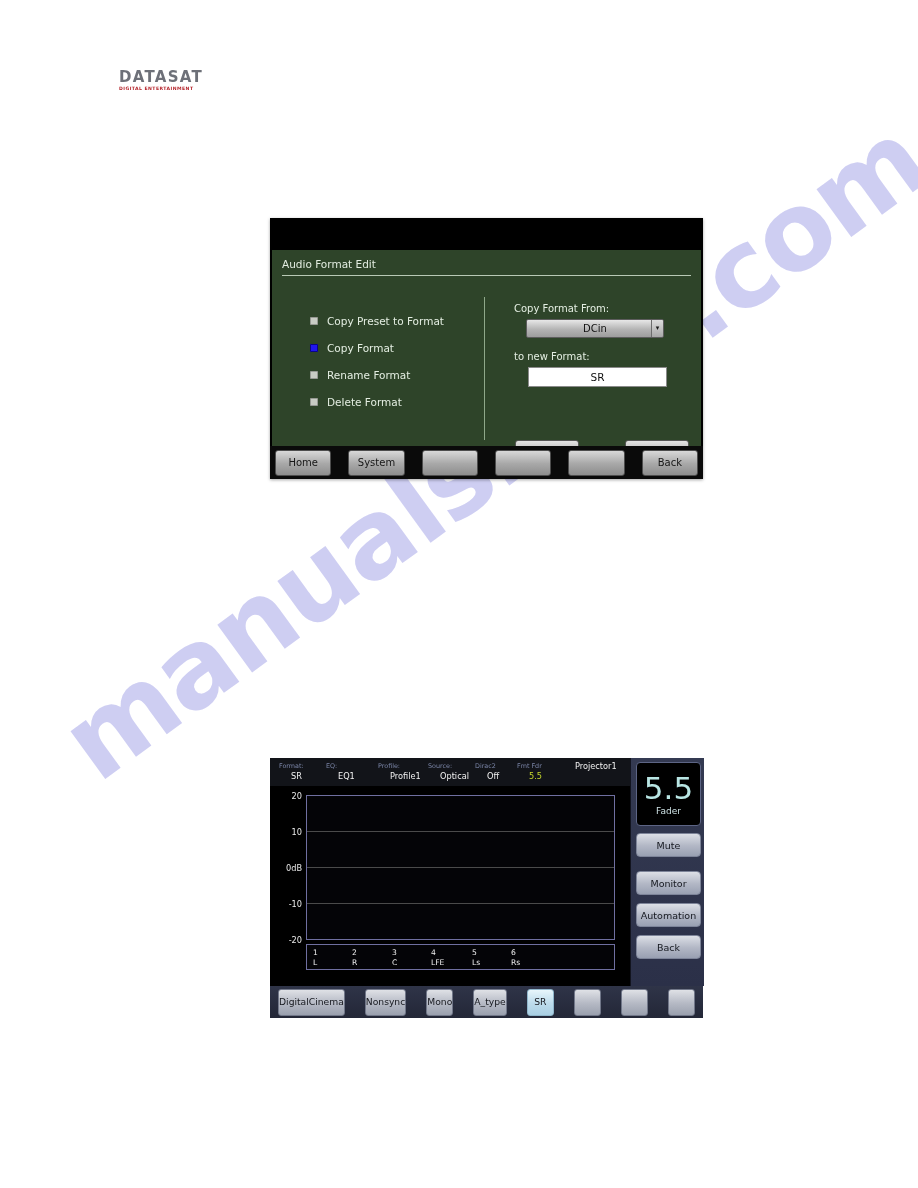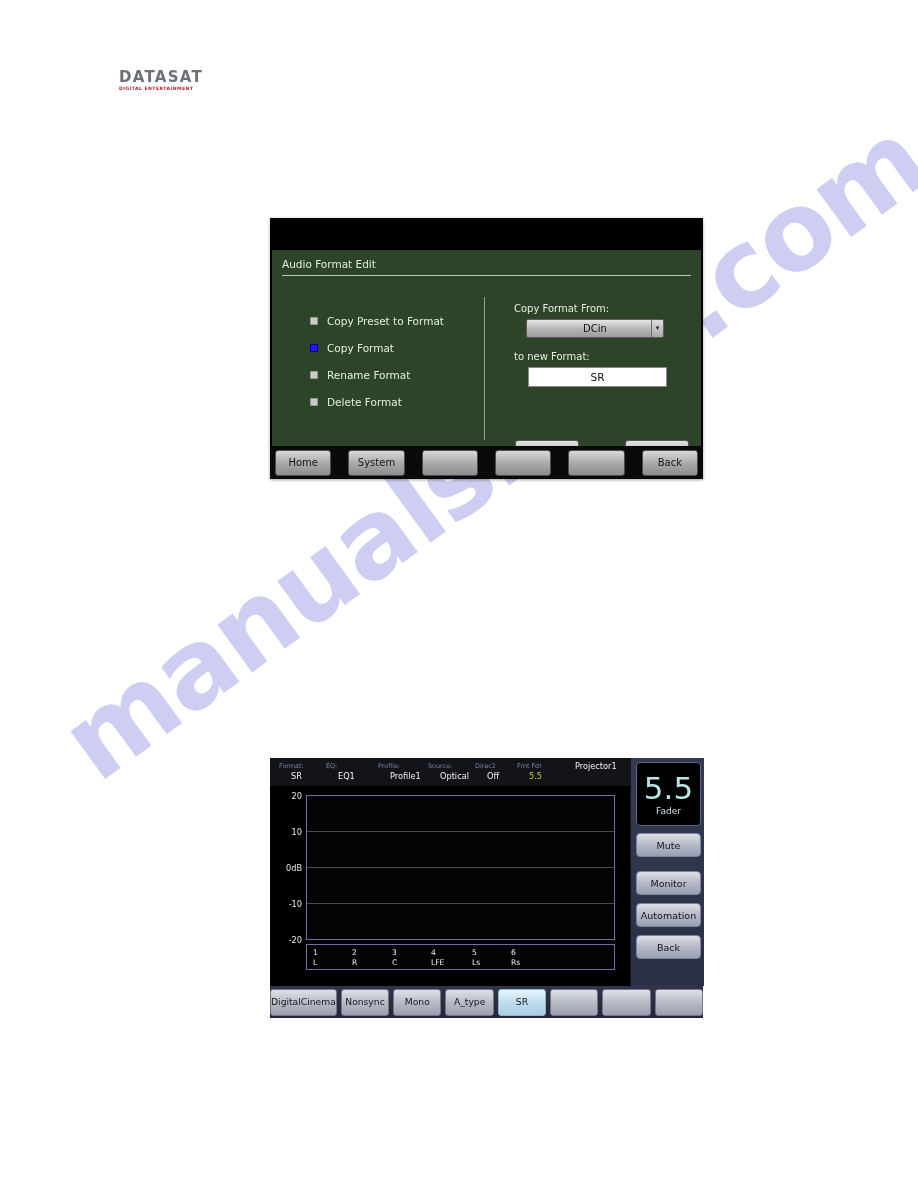--- a/index.html
+++ b/index.html
@@ -167,7 +167,7 @@
   .tabbar{
     position:absolute;left:0;top:228px;width:433px;height:32px;
     background:linear-gradient(#2f3448,#232737);
-    display:flex;align-items:center;padding:0 0;box-sizing:border-box;gap:4px;
+    display:flex;align-items:center;padding:0 8px;box-sizing:border-box;gap:20px;
   }
   .tab{
     flex:1;height:25px;border-radius:3px;border:1px solid #717789;

